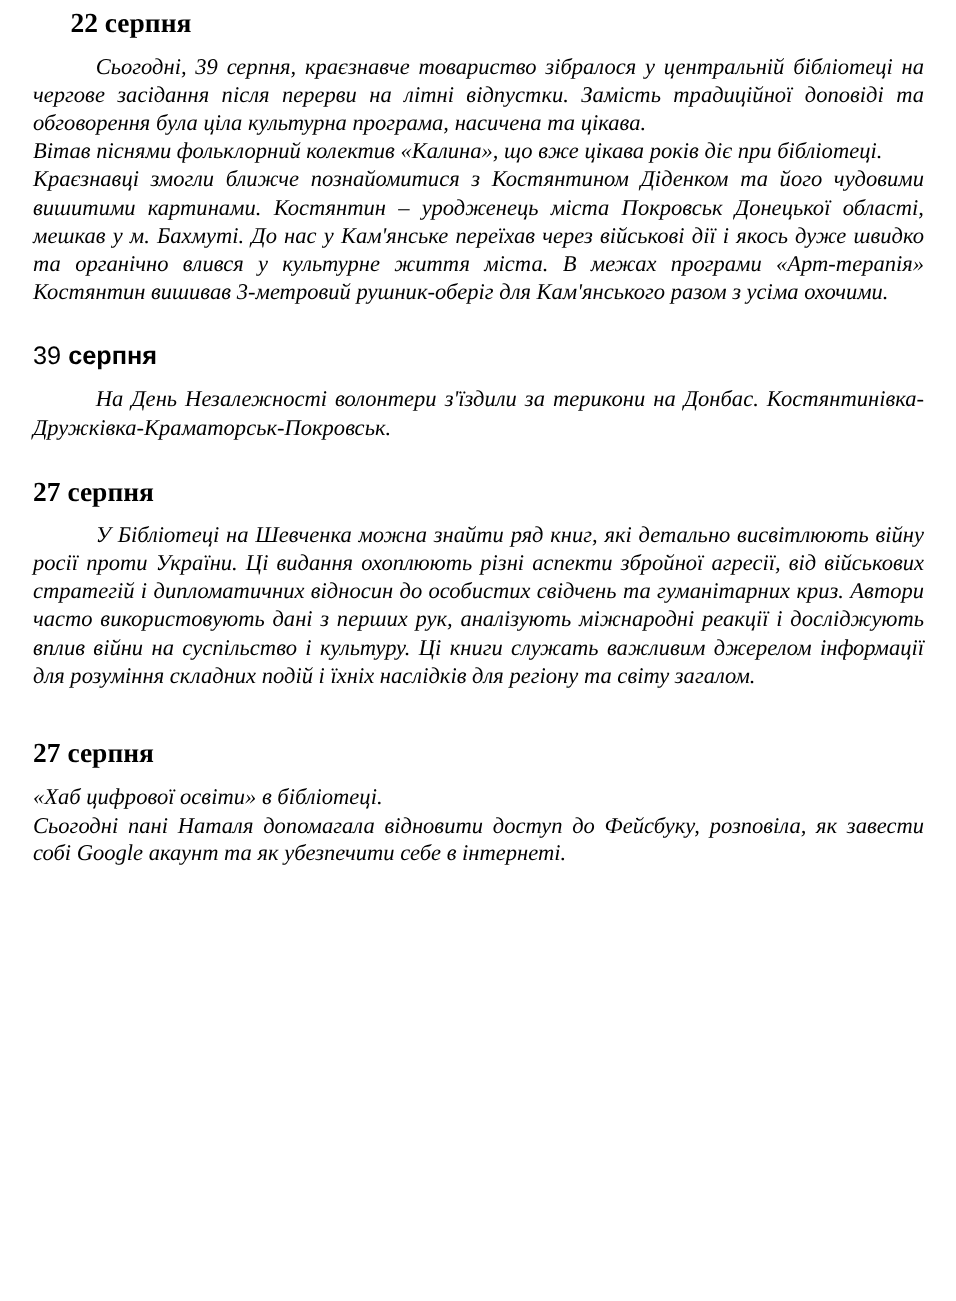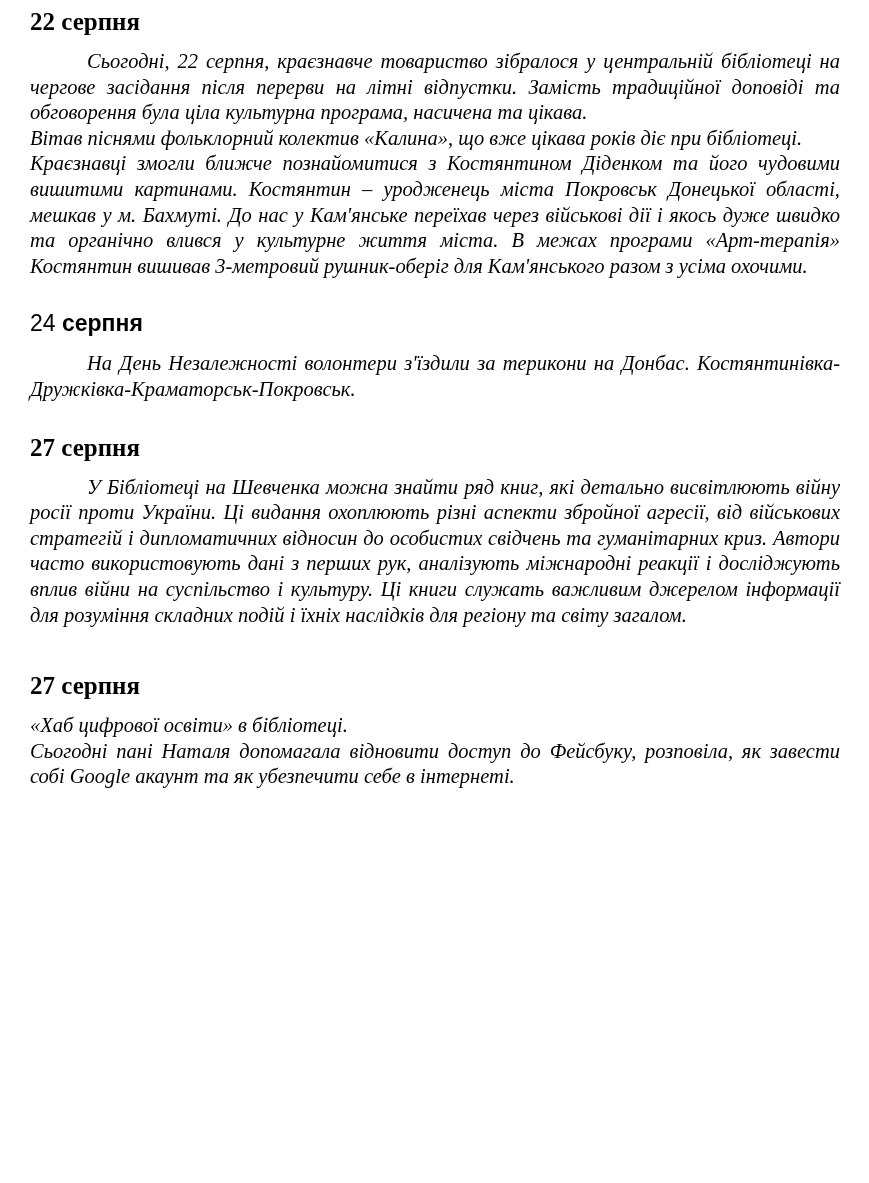--- a/index.html
+++ b/index.html
@@ -32,6 +32,7 @@
   }
   .entry-heading.first {
     margin-top: 2px;
+    margin-left: 34px;
   }
   .entry-heading.sans {
     font-family: "Liberation Sans", sans-serif;

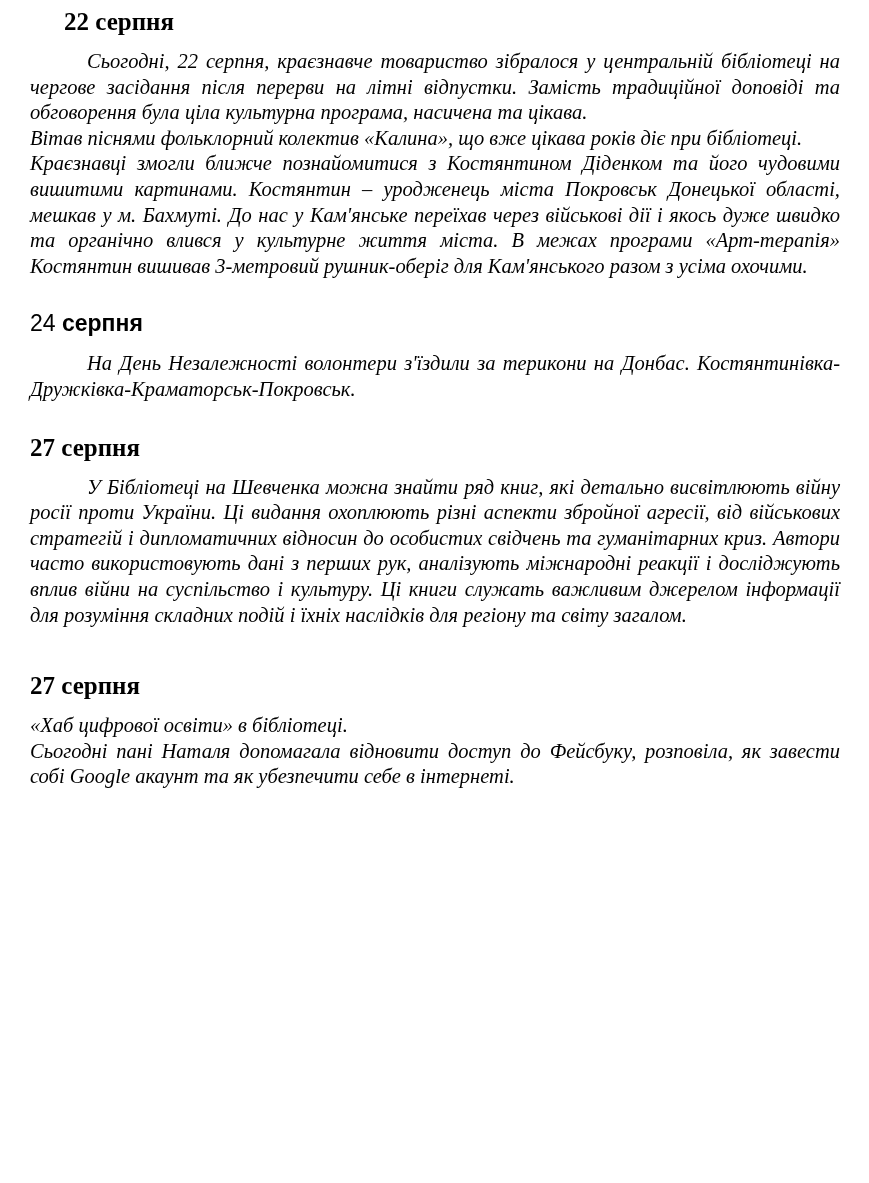--- a/index.html
+++ b/index.html
@@ -70,7 +70,7 @@
 
   <section>
     <h2 class="entry-heading first">22 серпня</h2>
-    <p class="body-par indent"><span>Сьогодні, 22 серпня, краєзнавче товариство зібралося у центральній бібліотеці на чергове засідання після перерви на літні відпустки. Замість традиційної доповіді та обговорення була ціла культурна програма, насичена та цікава.</span></p>
+    <p class="body-par indent"><span>Сьогодні, 39 серпня, краєзнавче товариство зібралося у центральній бібліотеці на чергове засідання після перерви на літні відпустки. Замість традиційної доповіді та обговорення була ціла культурна програма, насичена та цікава.</span></p>
     <p class="body-par"><span>Вітав піснями фольклорний колектив «Калина», що вже цікава років діє при бібліотеці.</span></p>
     <p class="body-par"><span>Краєзнавці змогли ближче познайомитися з Костянтином Діденком та його чудовими вишитими картинами. Костянтин – уродженець міста Покровськ Донецької області, мешкав у м. Бахмуті. До нас у Кам'янське переїхав через військові дії і якось дуже швидко та органічно влився у культурне життя міста. В межах програми «Арт-терапія» Костянтин вишивав 3-метровий рушник-оберіг для Кам'янського разом з усіма охочими.</span></p>
   </section>

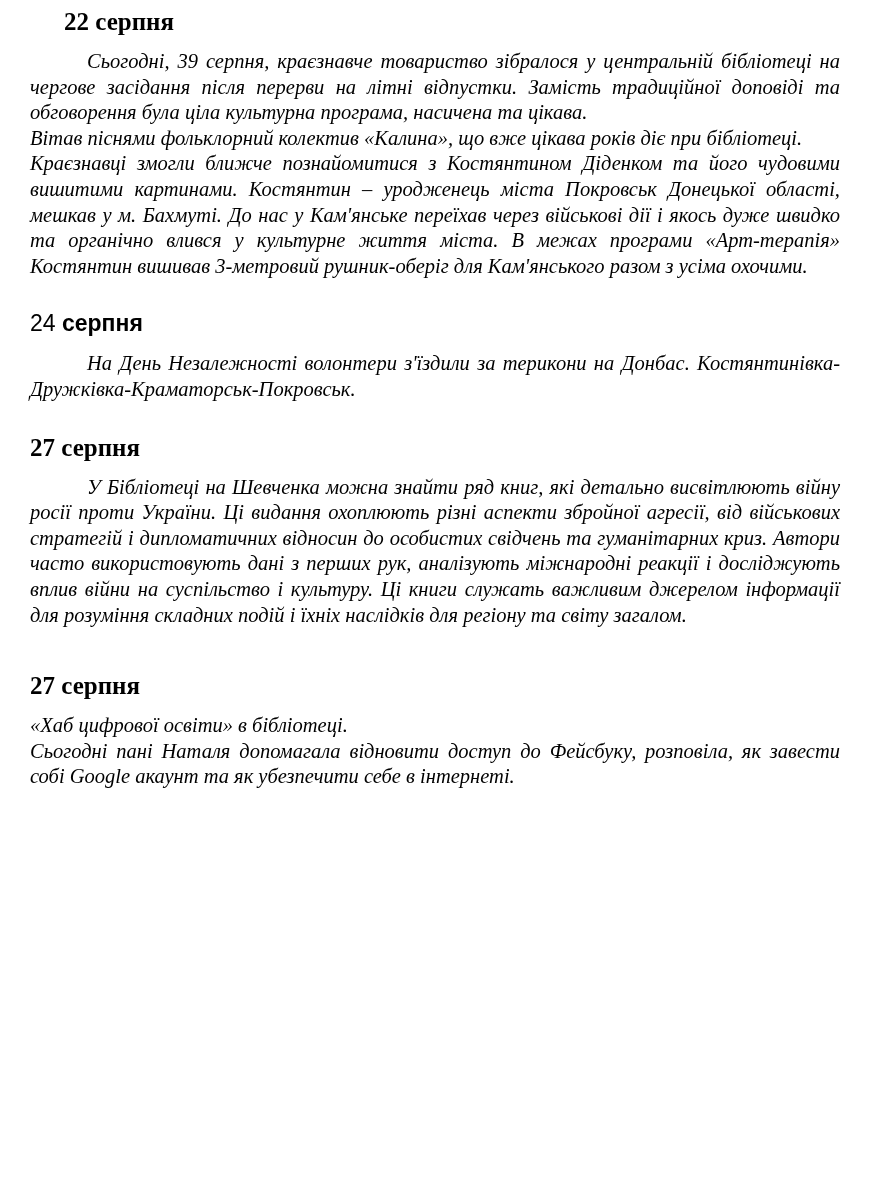--- a/index.html
+++ b/index.html
@@ -76,7 +76,7 @@
   </section>
 
   <section>
-    <h2 class="entry-heading sans"><span class="num">24</span><span> серпня</span></h2>
+    <h2 class="entry-heading sans"><span class="num">39</span><span> серпня</span></h2>
     <p class="body-par indent"><span>На День Незалежності  волонтери з'їздили за терикони на Донбас. Костянтинівка-Дружківка-Краматорськ-Покровськ.</span></p>
   </section>
 

